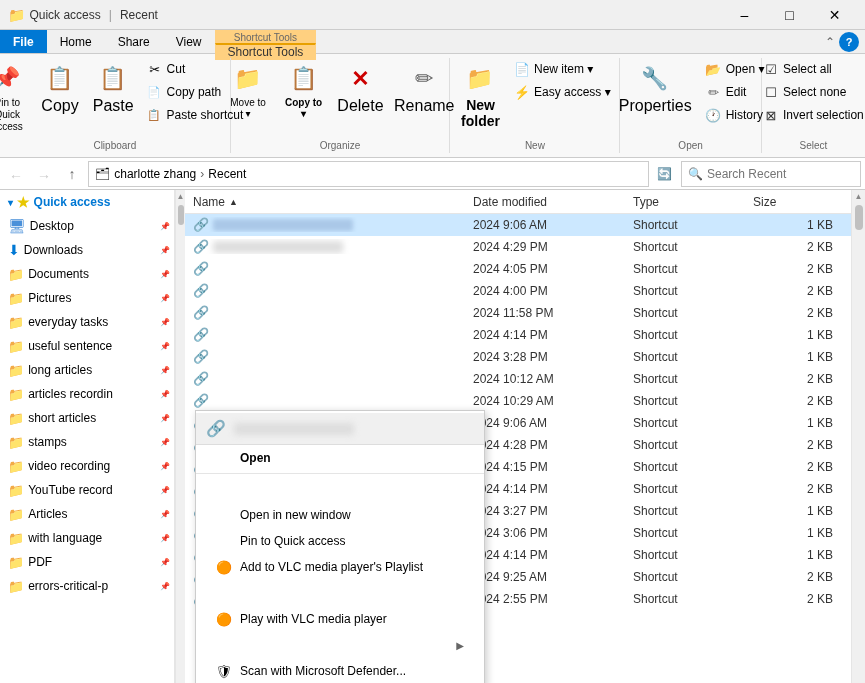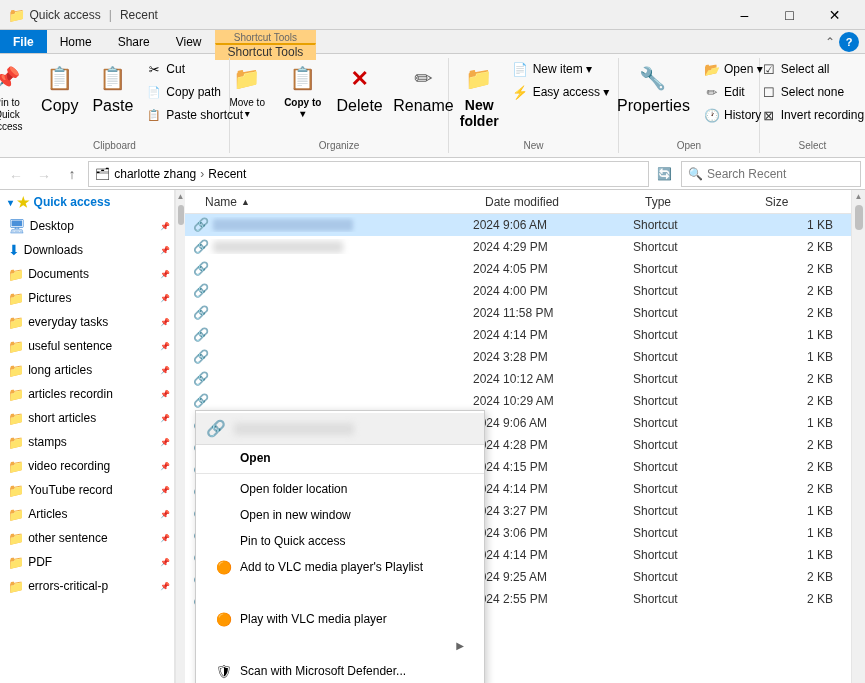--- a/index.html
+++ b/index.html
@@ -261,7 +261,7 @@
         </div>
         <div class="ribbon-btn-small">
           <span class="icon select-all-icon">⊠</span>
-          <span>Invert recording</span>
+          <span>Invert selection</span>
         </div>
       </div>
     </div>

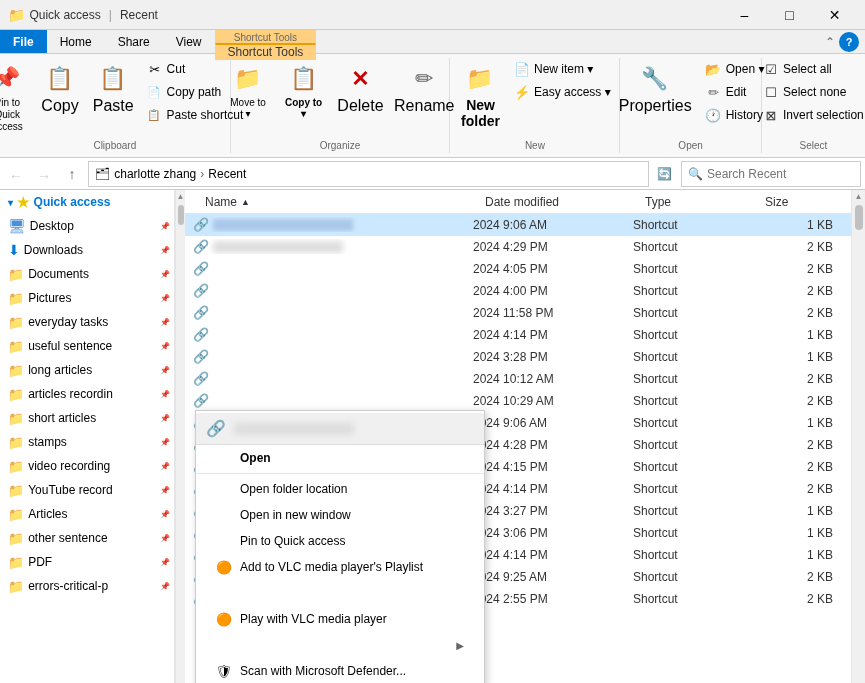--- a/index.html
+++ b/index.html
@@ -55,7 +55,7 @@
 
     
     .file-list-container { flex: 1; background: white; overflow: hidden; position: relative; }
-    .file-list-header { display: flex; align-items: center; height: 24px; background: white; border-bottom: 1px solid #e5e5e5; padding: 0 20px; }
+    .file-list-header { display: flex; align-items: center; height: 24px; background: white; border-bottom: 1px solid #e5e5e5; padding: 0 8px; }
     .col-name { width: 280px; font-size: 12px; color: #333; cursor: pointer; display: flex; align-items: center; gap: 4px; }
     .col-date { width: 160px; font-size: 12px; color: #333; }
     .col-type { width: 120px; font-size: 12px; color: #333; }

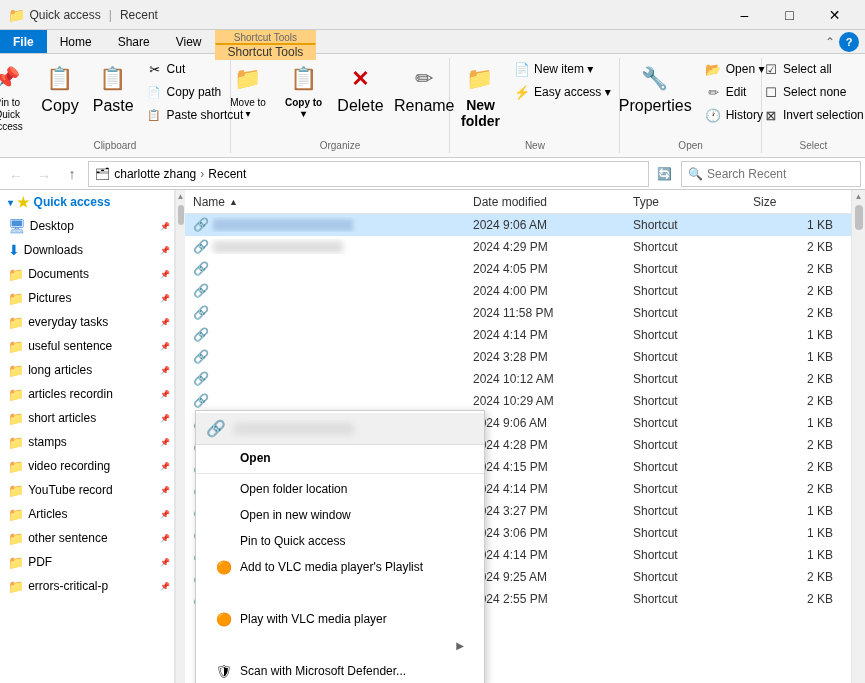--- a/index.html
+++ b/index.html
@@ -591,7 +591,6 @@
 
     <div class="ctx-item">
       <span class="ctx-icon"></span>
-      <span class="ctx-label">Open folder location</span>
     </div>
 
     <div class="ctx-item">

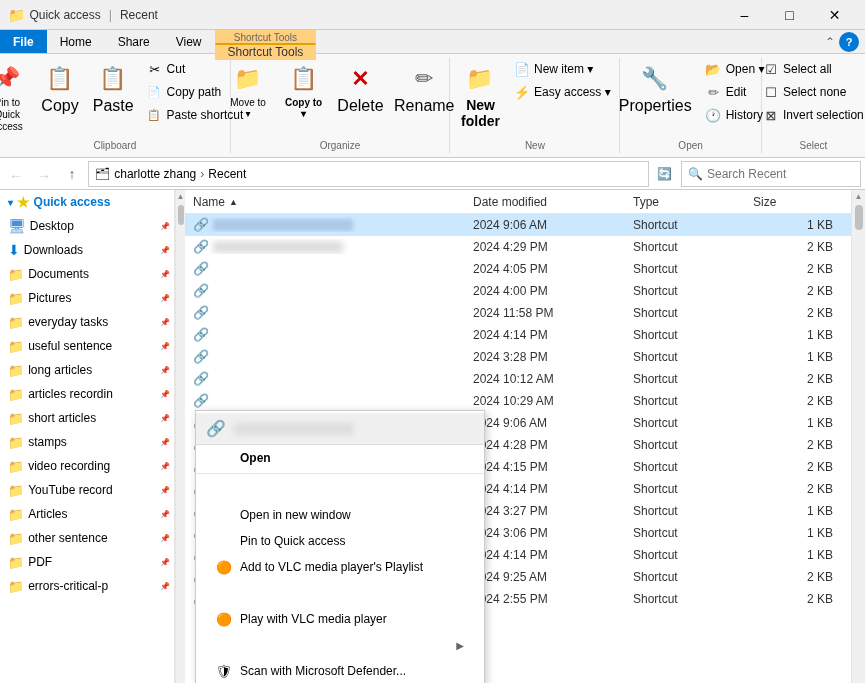--- a/index.html
+++ b/index.html
@@ -378,7 +378,7 @@
 
       <div class="sidebar-item">
         <span style="color:#e8c700; font-size:13px;">📁</span>
-        <span>other sentence</span>
+        <span>with language</span>
         <span class="sidebar-pin">📌</span>
       </div>
 

